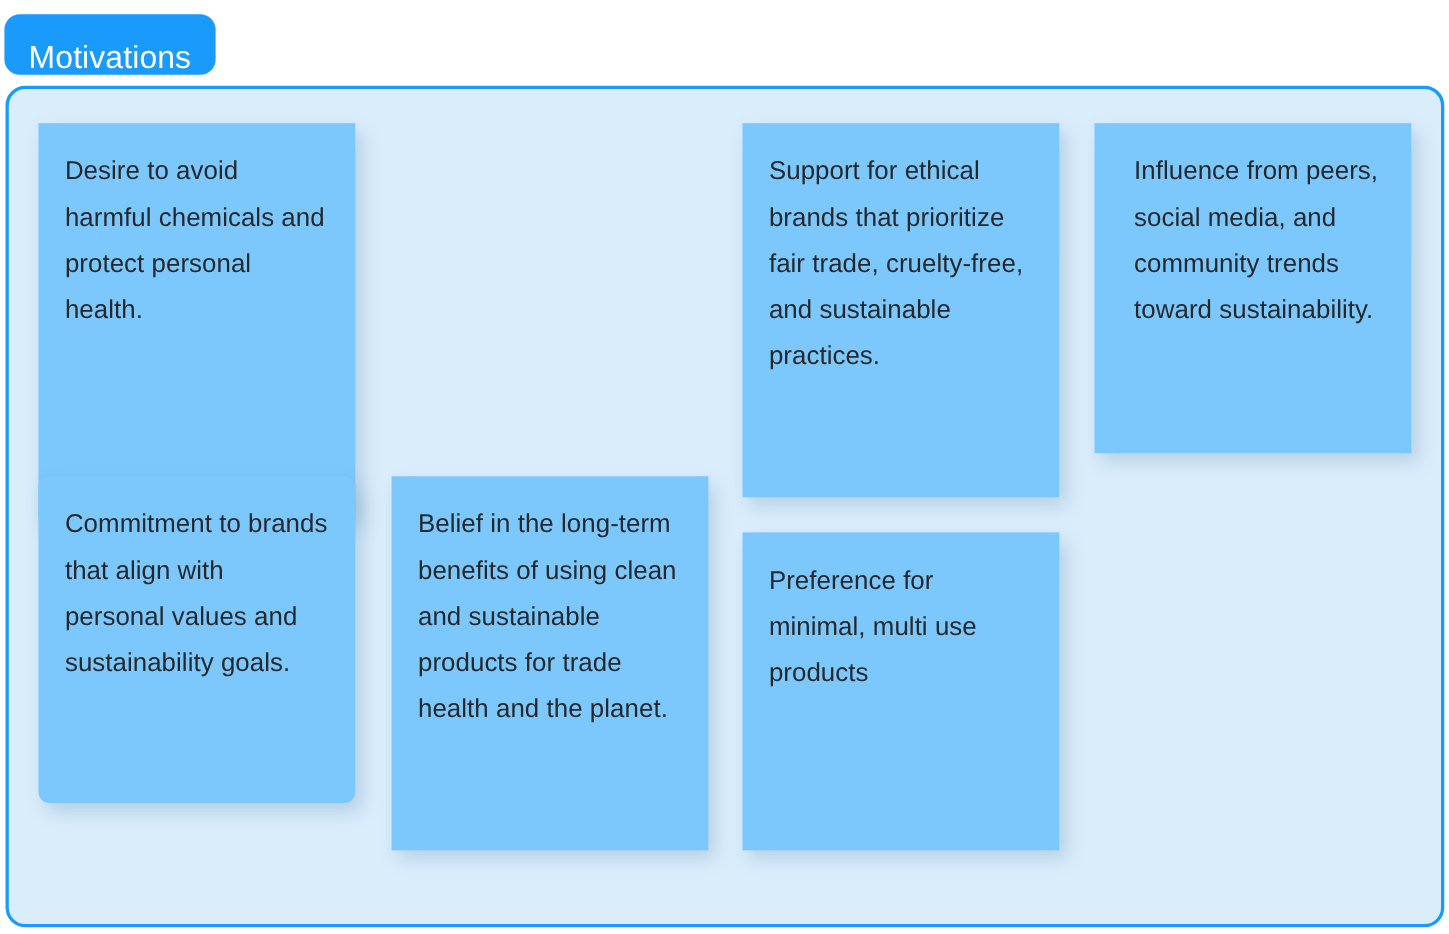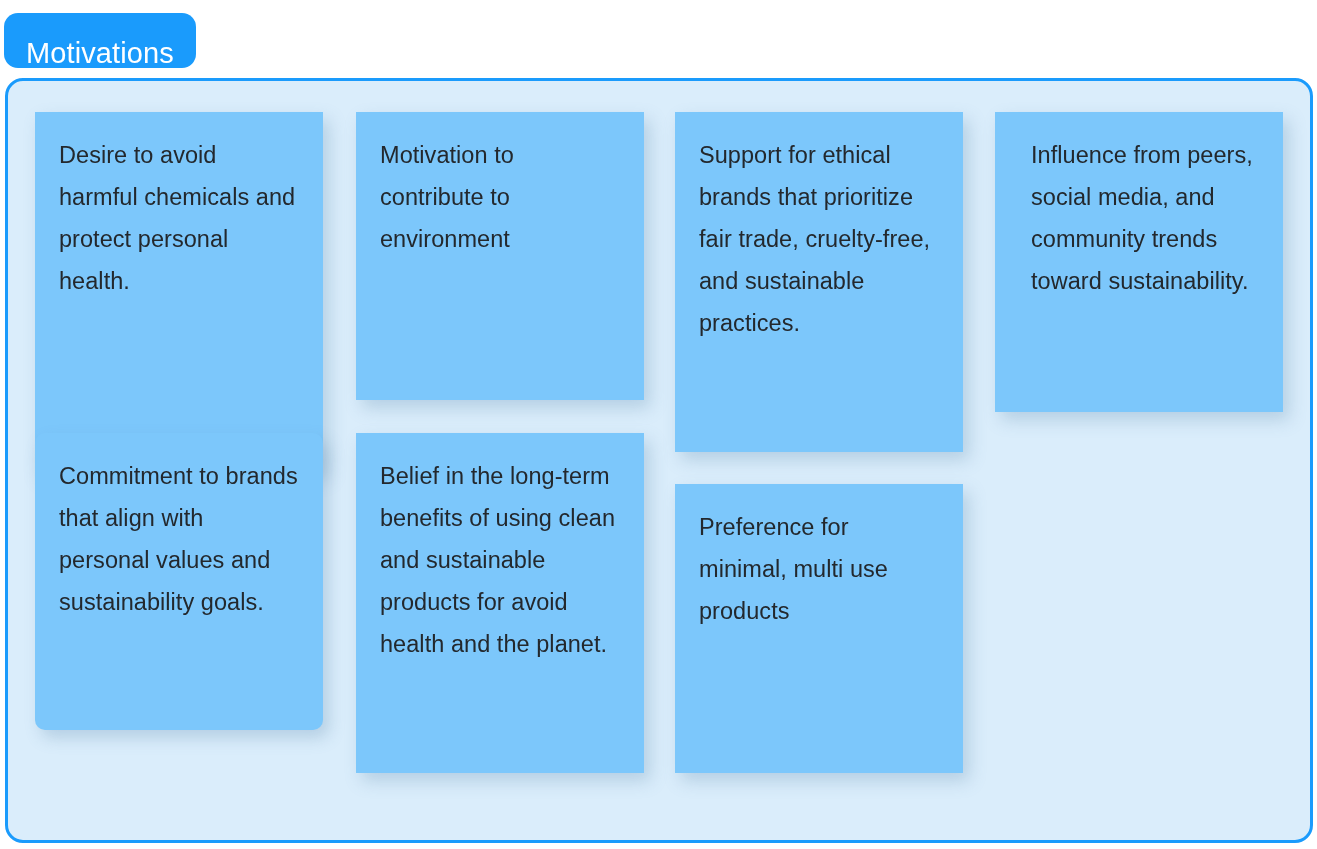--- a/index.html
+++ b/index.html
@@ -105,9 +105,6 @@
     <div class="note-text">Desire to avoid harmful chemicals and protect personal health.</div>
   </div>
 
-  <div class="note col-2 note-2">
-    <div class="note-text">Motivation to contribute to environment</div>
-  </div>
 
   <div class="note col-3 note-3">
     <div class="note-text">Support for ethical brands that prioritize fair trade, cruelty-free, and sustainable practices.</div>

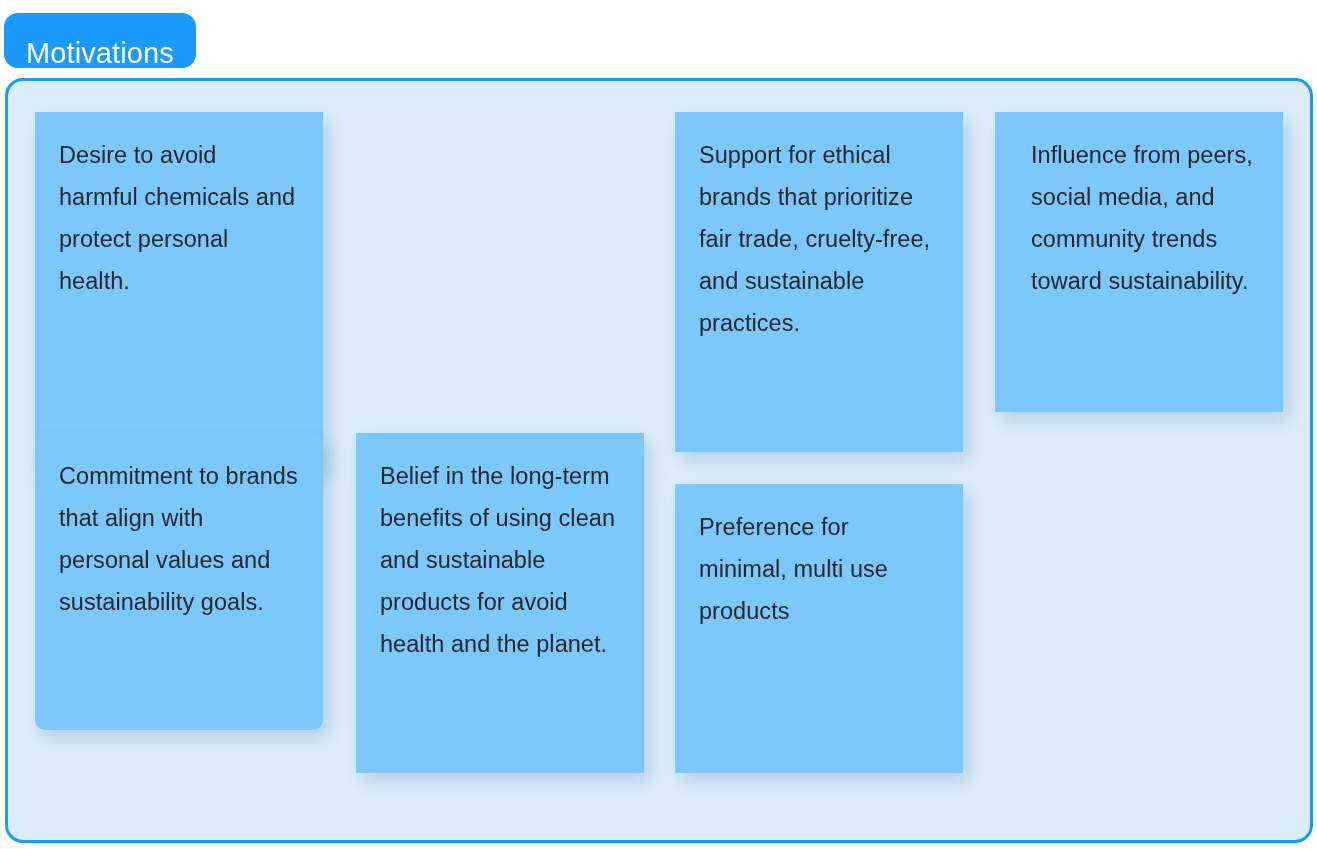--- a/index.html
+++ b/index.html
@@ -119,7 +119,7 @@
   </div>
 
   <div class="note col-2 note-6">
-    <div class="note-text">Belief in the long-term benefits of using clean and sustainable products for avoid health and the planet.</div>
+    <div class="note-text">Belief in the long-term benefits of using clean and sustainable products for trade health and the planet.</div>
   </div>
 
   <div class="note col-3 note-7">

